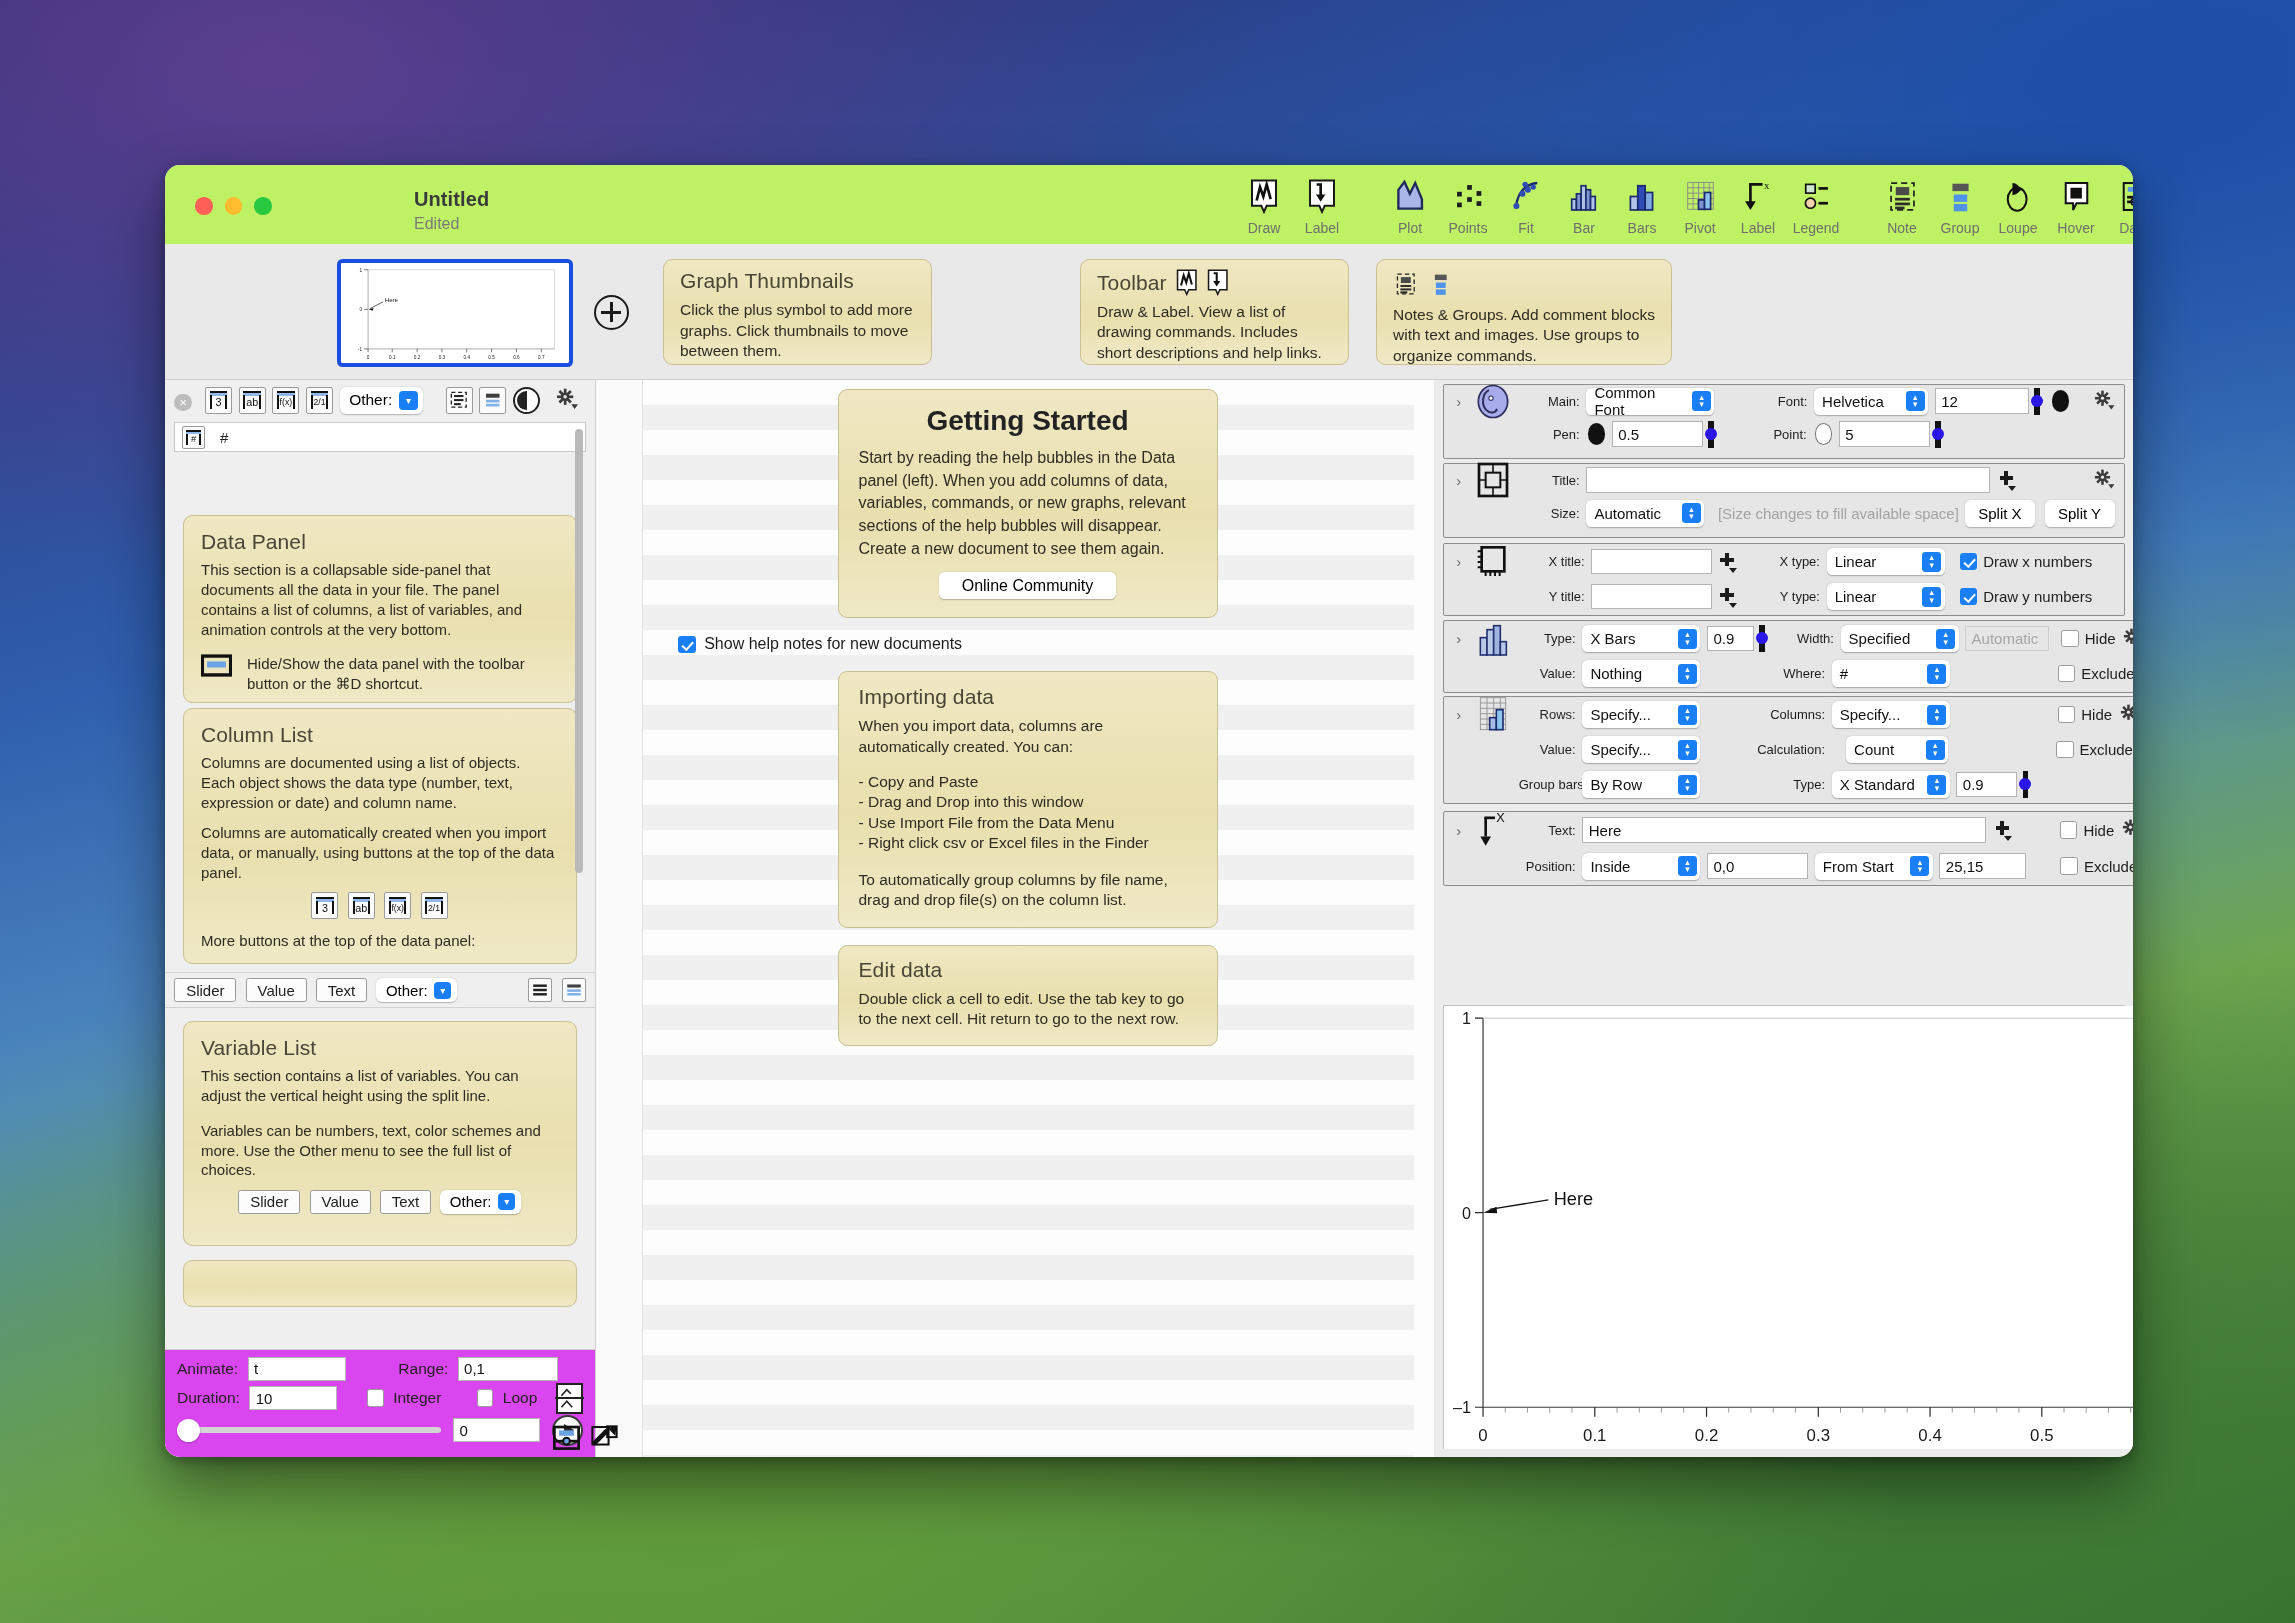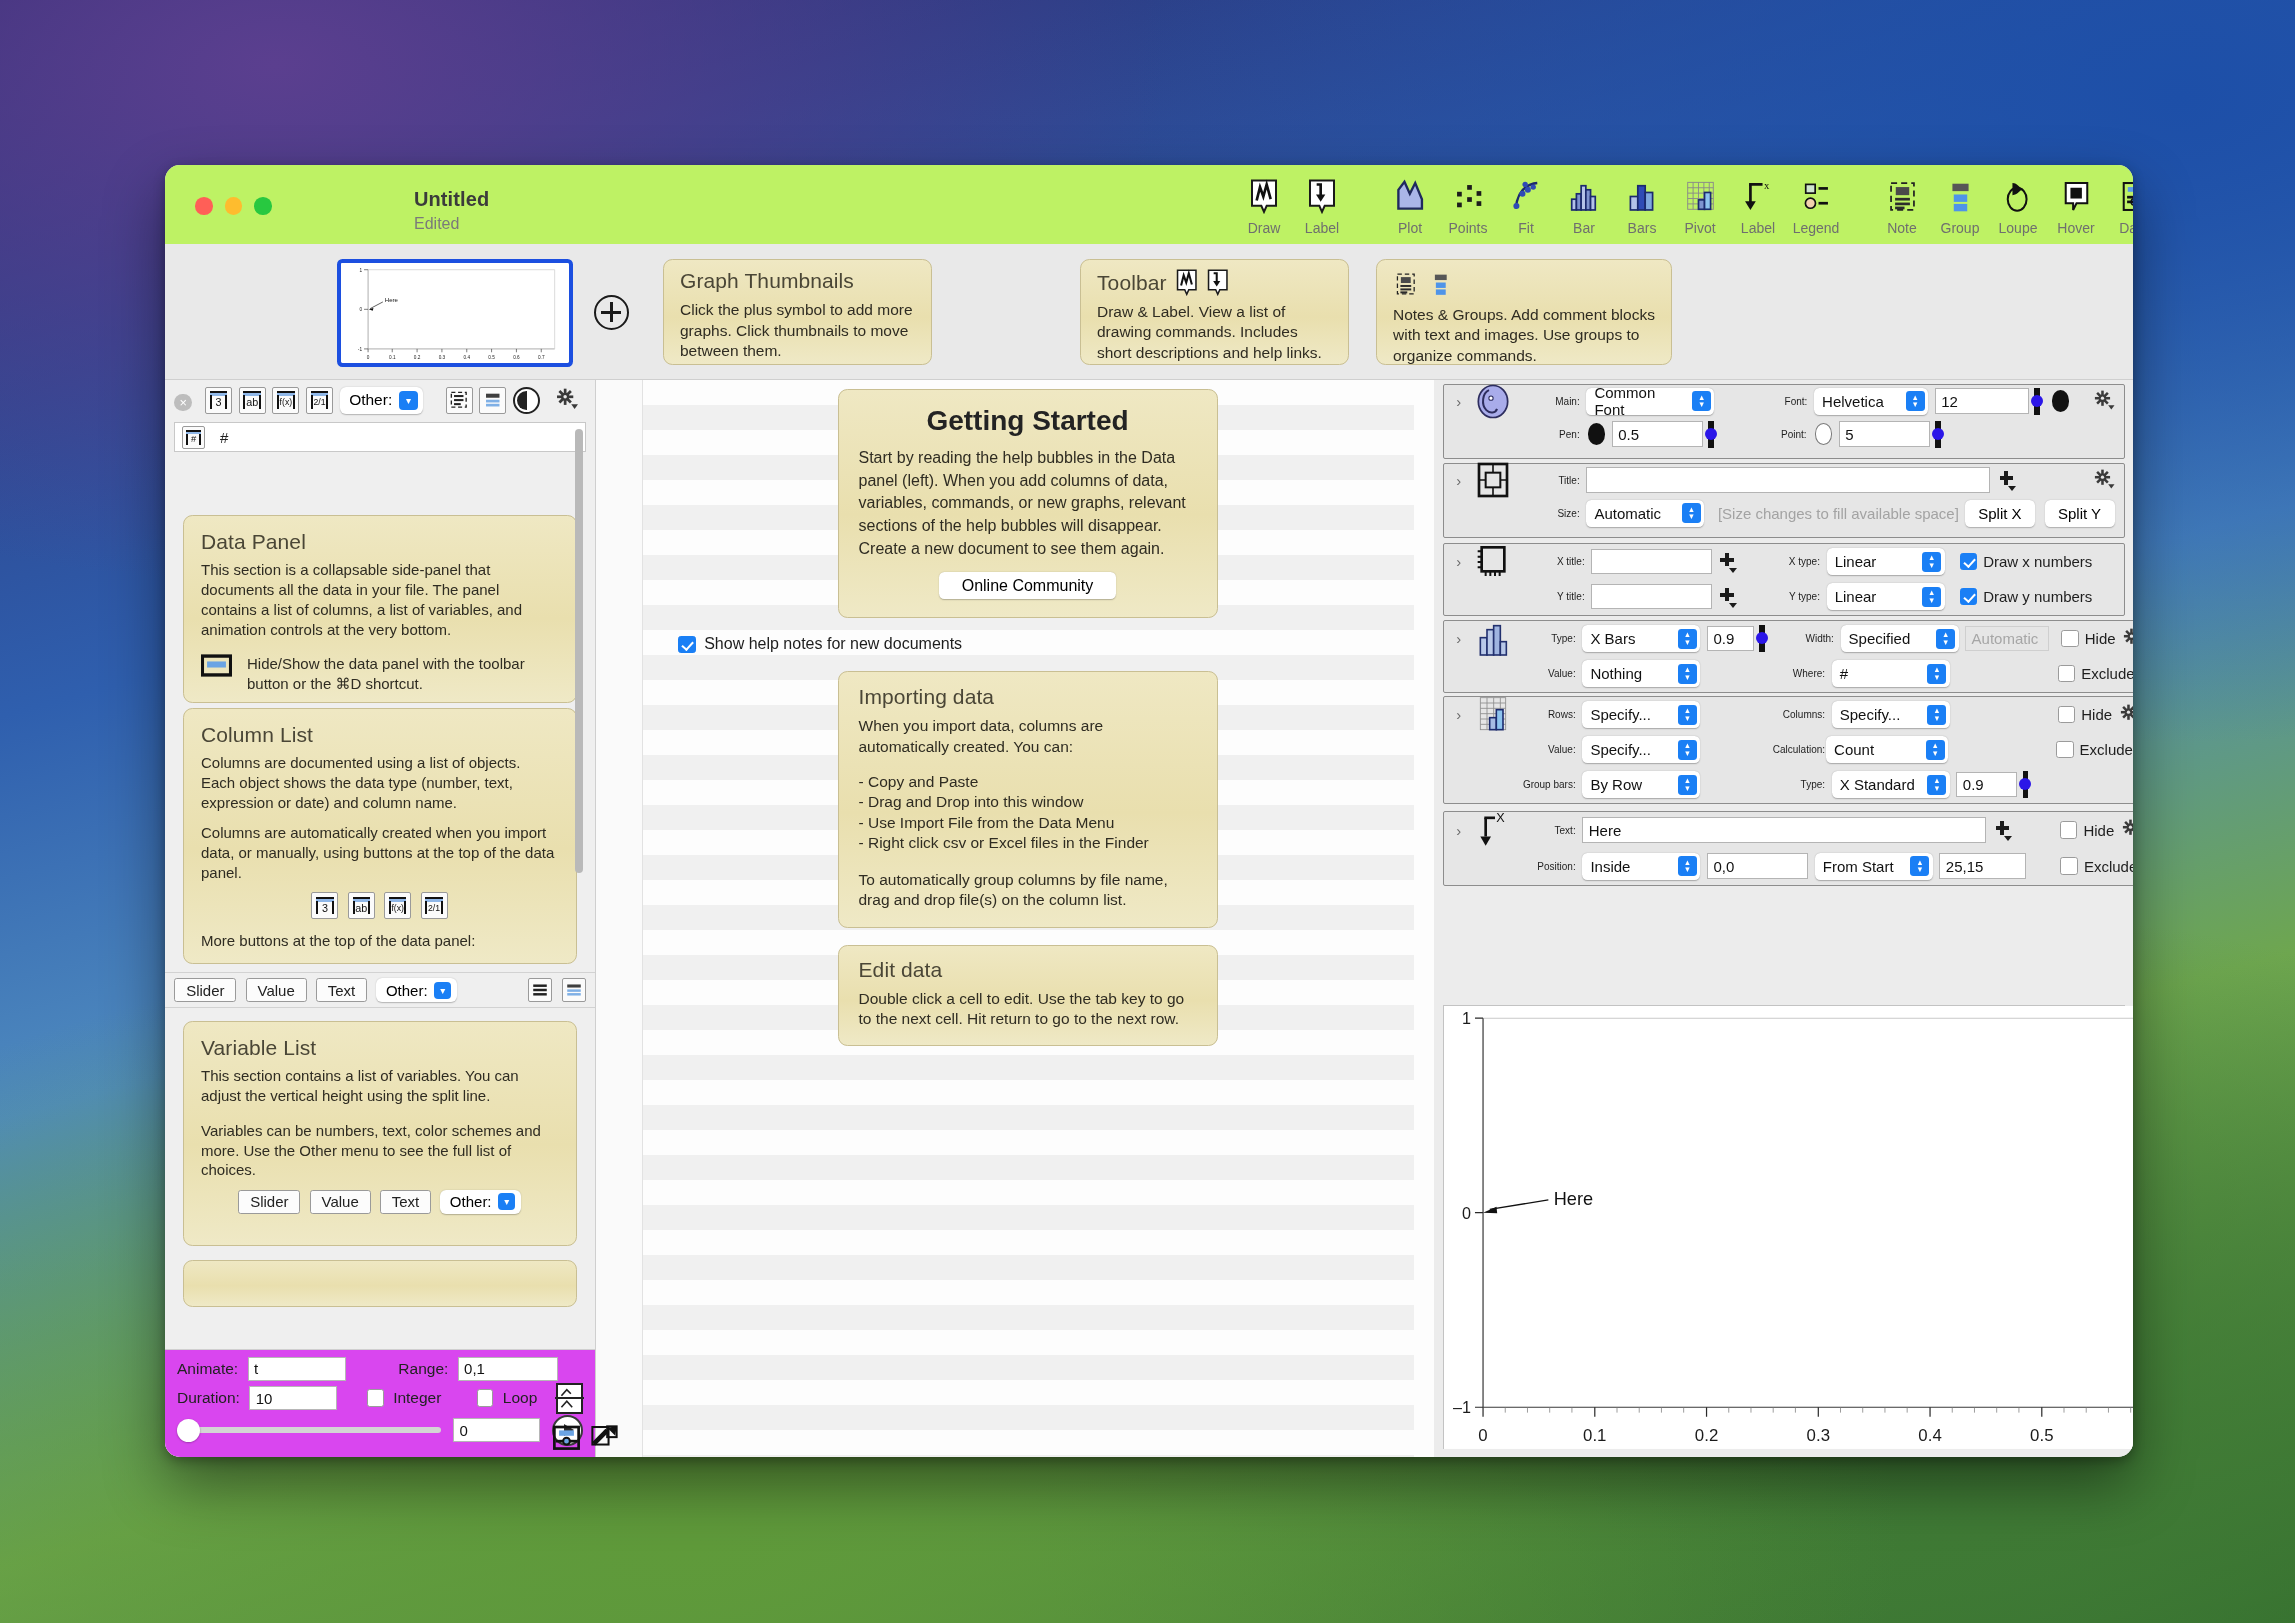--- a/index.html
+++ b/index.html
@@ -102,7 +102,7 @@
   .irow { display:flex; align-items:center; height:32px; padding-left:6.7px; }
   .disc { width:16px; text-align:center; color:#6a6a6a; font-size:15px; }
   .iicon { width:52px; display:flex; align-items:center; justify-content:center; }
-  .ilabel { font-size:10px; color:#1e1e1e; text-align:right; }
+  .ilabel { font-size:13px; color:#1e1e1e; text-align:right; }
   .popup { display:inline-flex; align-items:center; justify-content:space-between; height:27px; background:#fff; border-radius:5.4px; box-shadow:0 0.7px 1.3px rgba(0,0,0,.28); padding:0 3.4px 0 8px; font-size:15px; color:#111;}
   .popup .stepper { width:19px; height:20px; border-radius:3.4px; background:#1a7ff5; color:#fff; font-size:8.7px; display:flex; flex-direction:column; align-items:center; justify-content:center; line-height:7.4px; margin-left:5.4px;}
   .field { height:25.6px; background:#fff; border:0.7px solid #b4b4b4; font-size:15px; color:#111; display:flex; align-items:center; padding:0 5.4px;}

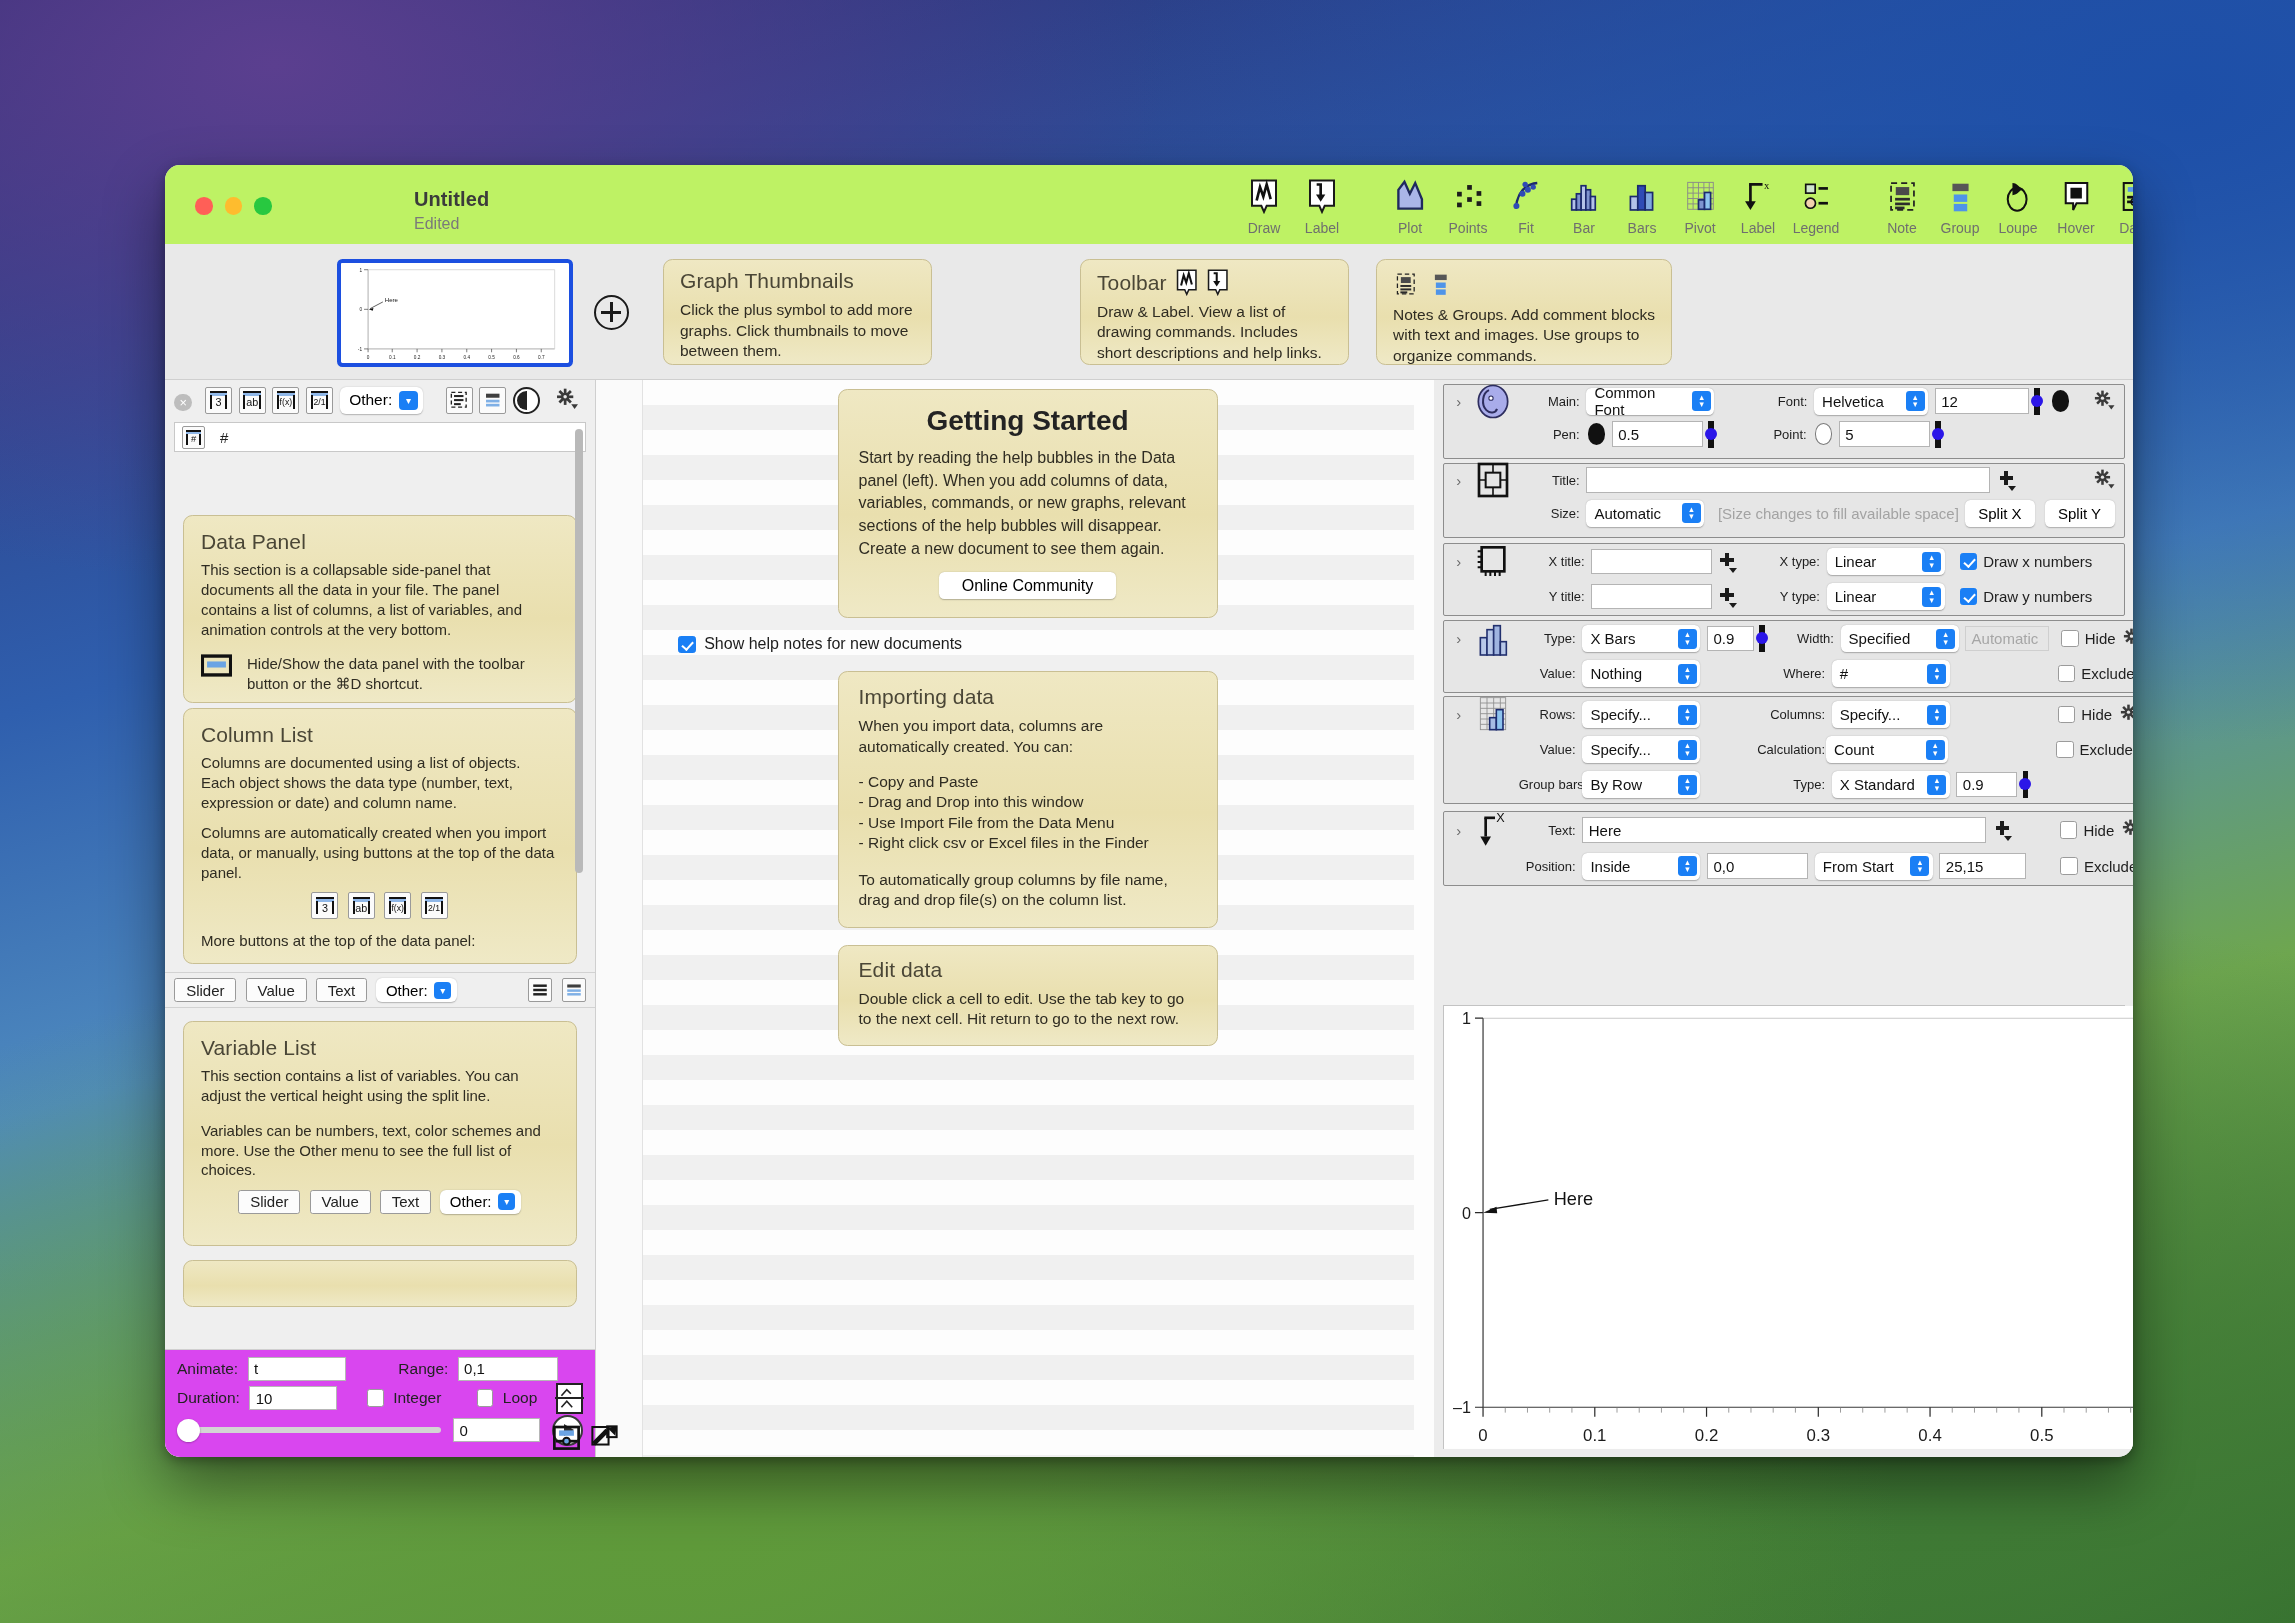--- a/index.html
+++ b/index.html
@@ -1006,7 +1006,7 @@
               <span class="stepper">▴<br>▾</span>
           </span>
           <span class="ilabel" style="width:118px; margin-left:6.7px">Calculation:</span>
-          <span class="popup" style="width:122px; margin-left:1px">
+          <span class="popup" style="width:102px; margin-left:21px">
             <span>Count</span>
               <span class="stepper">▴<br>▾</span>
           </span>

